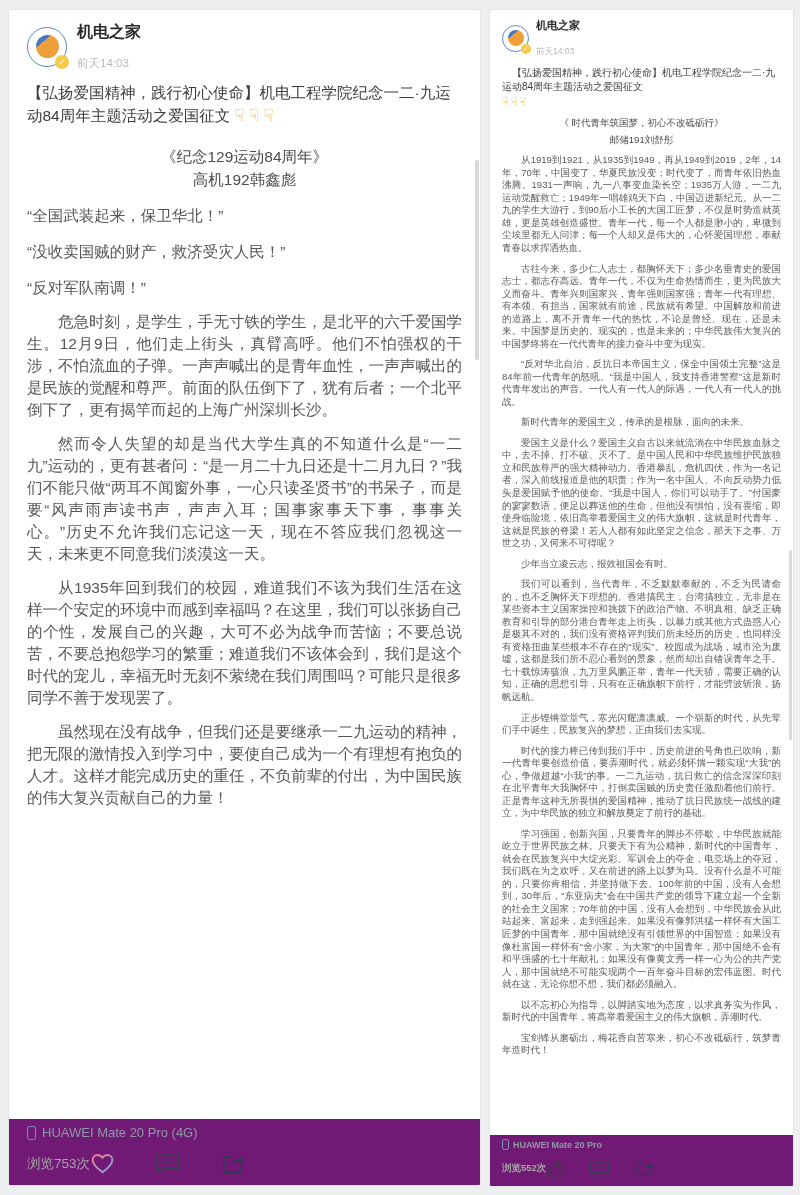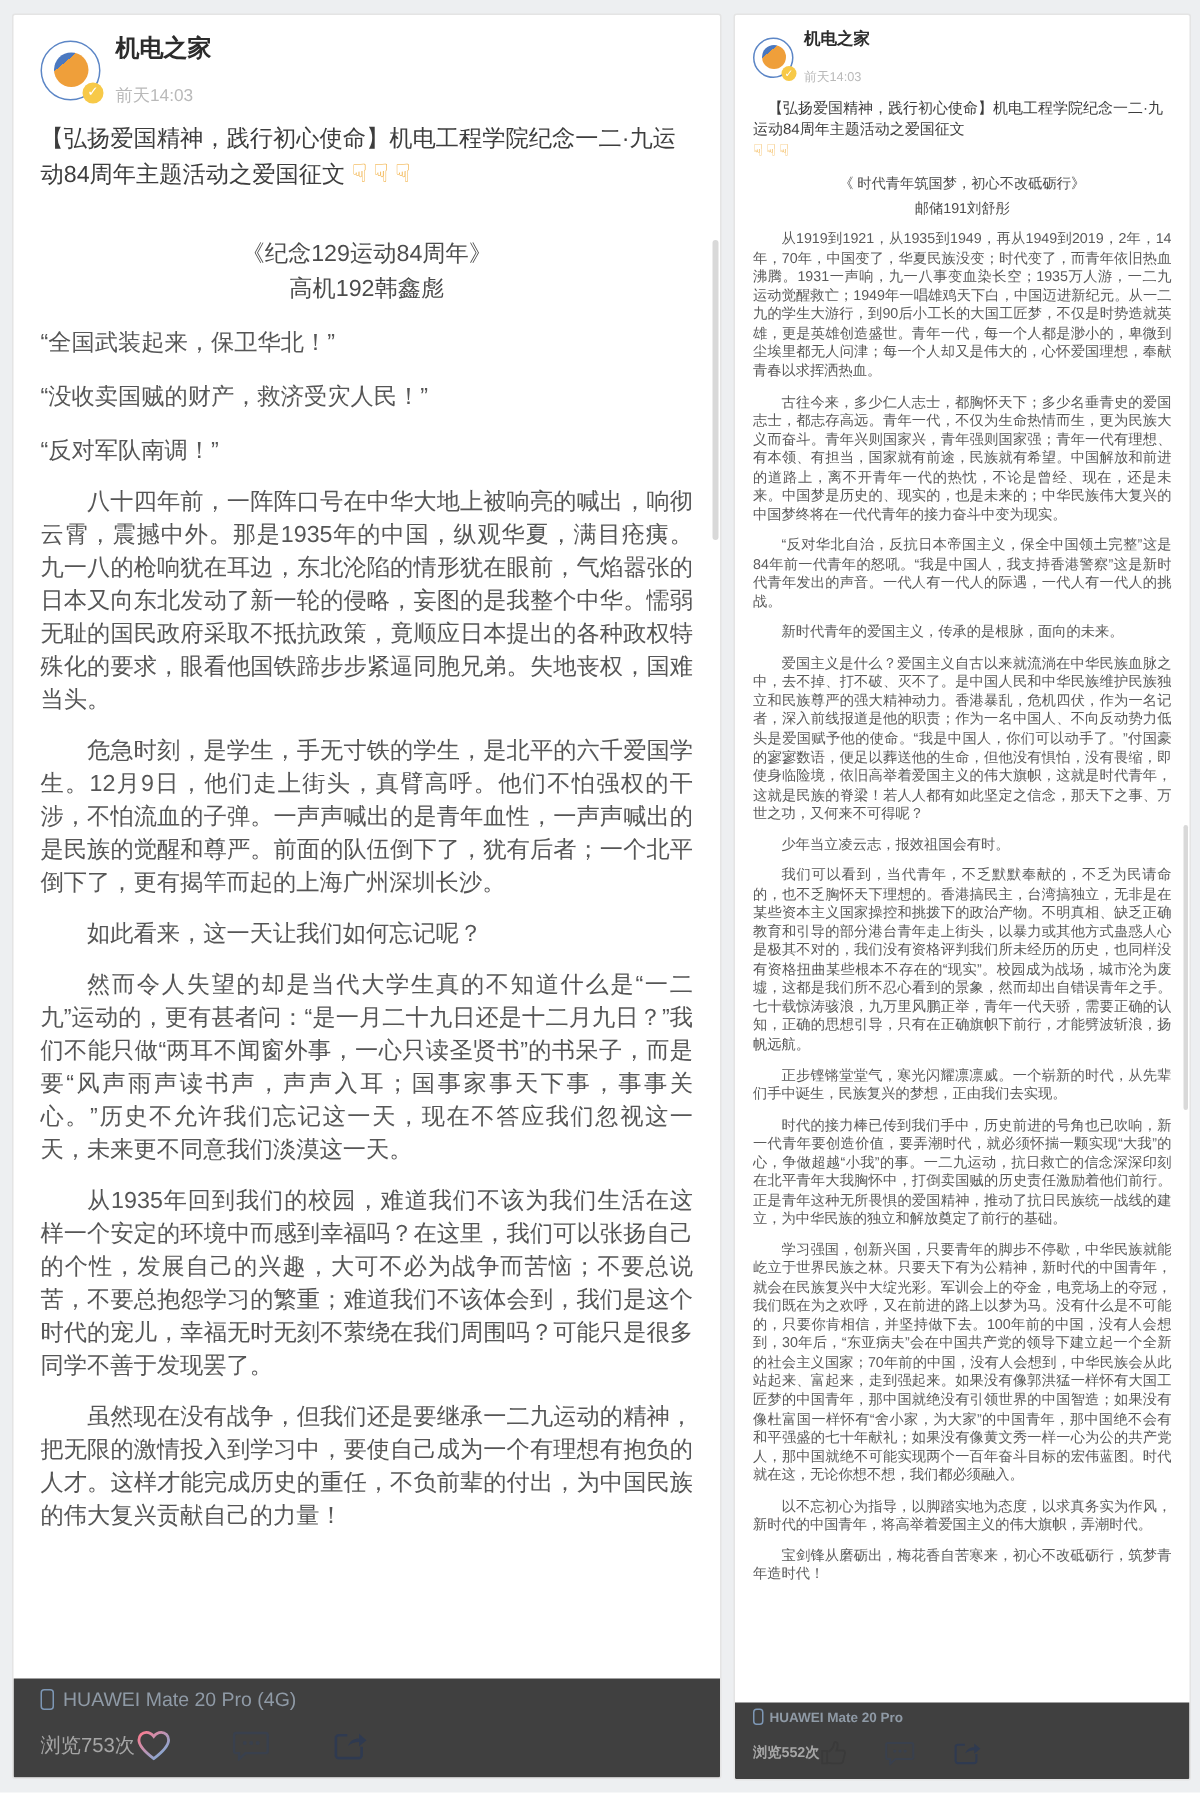--- a/index.html
+++ b/index.html
@@ -47,7 +47,7 @@
   
   .article{flex:1 1 auto;overflow:hidden;padding:4px 18px 0;color:#565656;font-size:15.5px;}
   .card-right .article{padding:3px 12px 0;font-size:9.5px;color:#5a5a5a;}
-  .a-title{text-align:center;margin-top:27px;line-height:1.45;color:#4c4c4c;}
+  .a-title{text-align:center;margin-top:14px;line-height:1.45;color:#4c4c4c;}
   .a-author{text-align:center;line-height:1.45;color:#4c4c4c;}
   .quote{margin:14px 0 0;line-height:1.42;}
   .para{margin:12px 0 0;line-height:1.42;text-indent:2em;text-align:justify;}

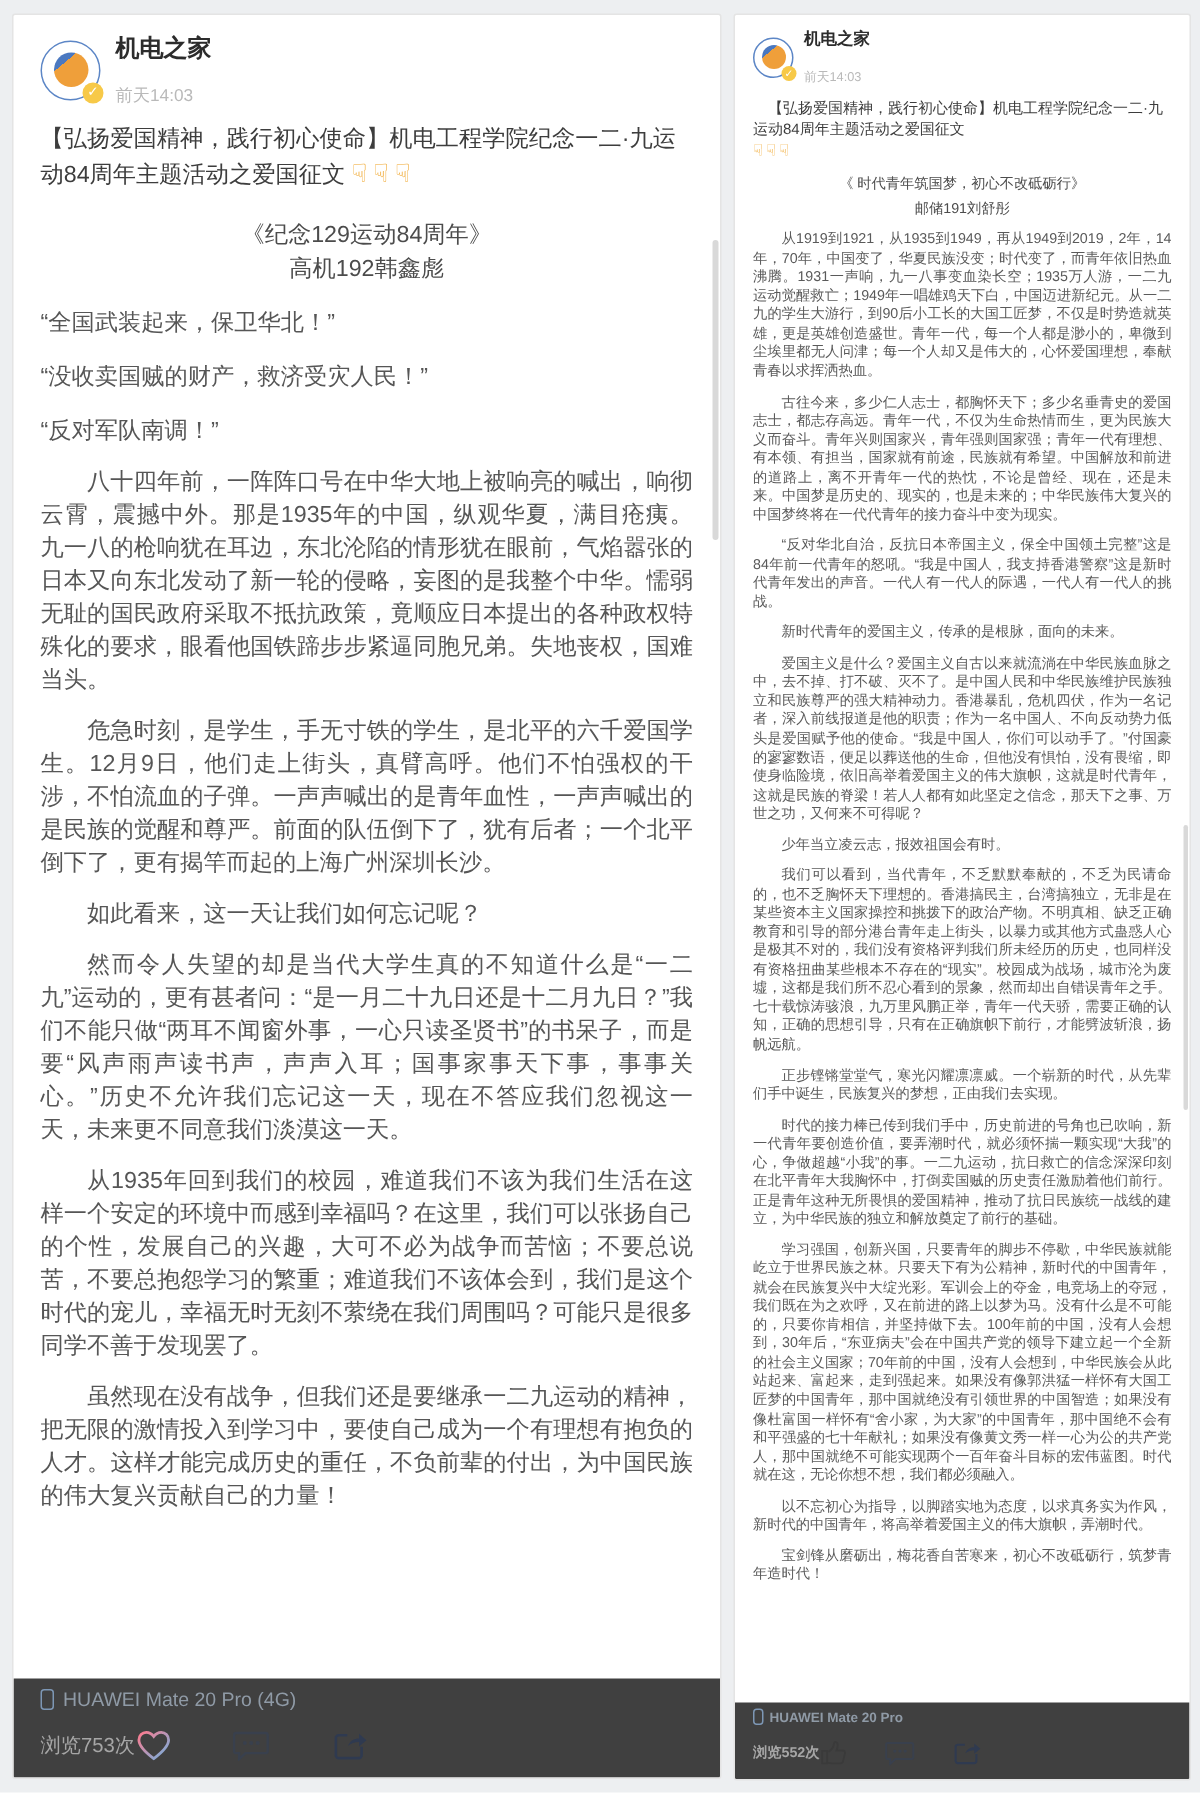--- a/index.html
+++ b/index.html
@@ -105,7 +105,6 @@
       <p class="quote">“全国武装起来，保卫华北！”</p>
         <p class="quote">“没收卖国贼的财产，救济受灾人民！”</p>
         <p class="quote">“反对军队南调！”</p>
-      <p class="para">八十四年前，一阵阵口号在中华大地上被响亮的喊出，响彻云霄，震撼中外。那是1935年的中国，纵观华夏，满目疮痍。九一八的枪响犹在耳边，东北沦陷的情形犹在眼前，气焰嚣张的日本又向东北发动了新一轮的侵略，妄图的是我整个中华。懦弱无耻的国民政府采取不抵抗政策，竟顺应日本提出的各种政权特殊化的要求，眼看他国铁蹄步步紧逼同胞兄弟。失地丧权，国难当头。</p>
         <p class="para">危急时刻，是学生，手无寸铁的学生，是北平的六千爱国学生。12月9日，他们走上街头，真臂高呼。他们不怕强权的干涉，不怕流血的子弹。一声声喊出的是青年血性，一声声喊出的是民族的觉醒和尊严。前面的队伍倒下了，犹有后者；一个北平倒下了，更有揭竿而起的上海广州深圳长沙。</p>
         <p class="para">如此看来，这一天让我们如何忘记呢？</p>
         <p class="para">然而令人失望的却是当代大学生真的不知道什么是“一二九”运动的，更有甚者问：“是一月二十九日还是十二月九日？”我们不能只做“两耳不闻窗外事，一心只读圣贤书”的书呆子，而是要“风声雨声读书声，声声入耳；国事家事天下事，事事关心。”历史不允许我们忘记这一天，现在不答应我们忽视这一天，未来更不同意我们淡漠这一天。</p>

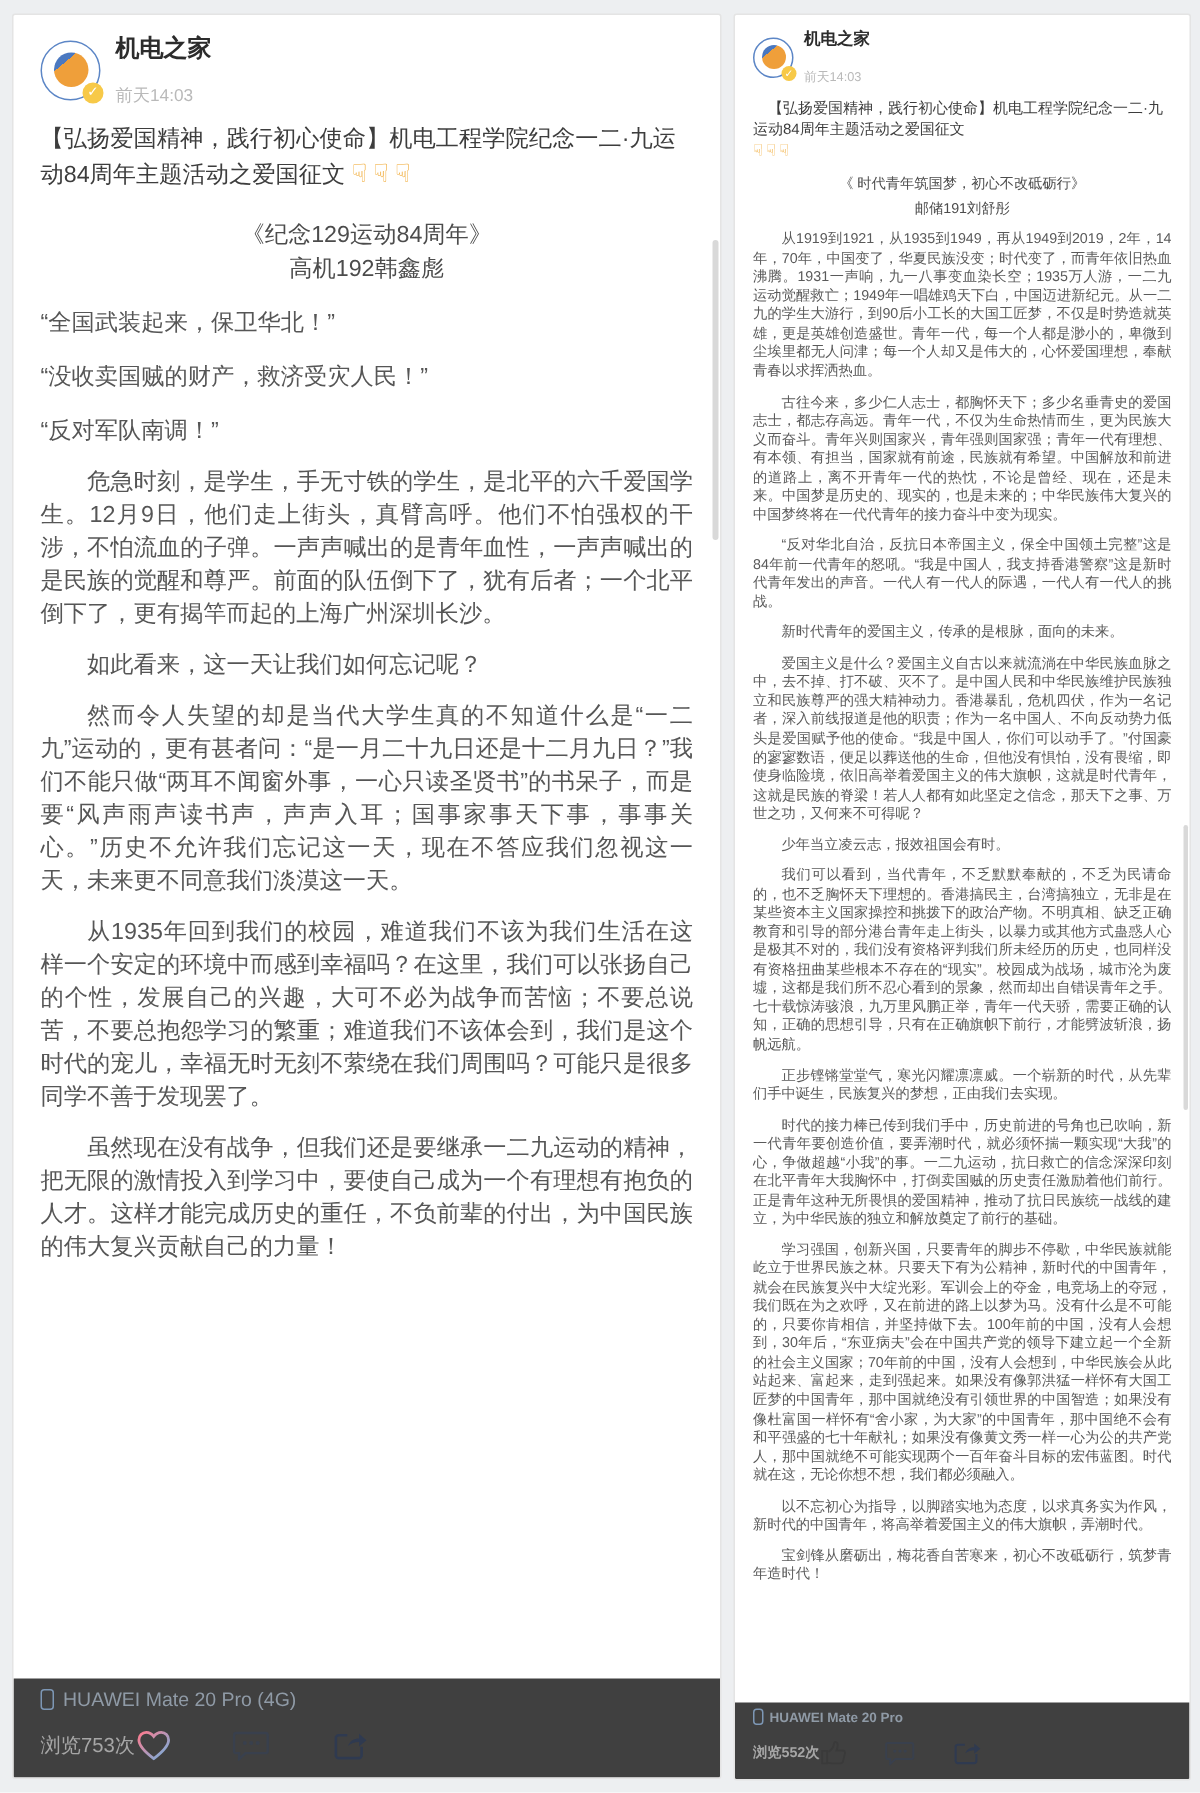--- a/index.html
+++ b/index.html
@@ -106,7 +106,6 @@
         <p class="quote">“没收卖国贼的财产，救济受灾人民！”</p>
         <p class="quote">“反对军队南调！”</p>
         <p class="para">危急时刻，是学生，手无寸铁的学生，是北平的六千爱国学生。12月9日，他们走上街头，真臂高呼。他们不怕强权的干涉，不怕流血的子弹。一声声喊出的是青年血性，一声声喊出的是民族的觉醒和尊严。前面的队伍倒下了，犹有后者；一个北平倒下了，更有揭竿而起的上海广州深圳长沙。</p>
-        <p class="para">如此看来，这一天让我们如何忘记呢？</p>
         <p class="para">然而令人失望的却是当代大学生真的不知道什么是“一二九”运动的，更有甚者问：“是一月二十九日还是十二月九日？”我们不能只做“两耳不闻窗外事，一心只读圣贤书”的书呆子，而是要“风声雨声读书声，声声入耳；国事家事天下事，事事关心。”历史不允许我们忘记这一天，现在不答应我们忽视这一天，未来更不同意我们淡漠这一天。</p>
         <p class="para">从1935年回到我们的校园，难道我们不该为我们生活在这样一个安定的环境中而感到幸福吗？在这里，我们可以张扬自己的个性，发展自己的兴趣，大可不必为战争而苦恼；不要总说苦，不要总抱怨学习的繁重；难道我们不该体会到，我们是这个时代的宠儿，幸福无时无刻不萦绕在我们周围吗？可能只是很多同学不善于发现罢了。</p>
         <p class="para">虽然现在没有战争，但我们还是要继承一二九运动的精神，把无限的激情投入到学习中，要使自己成为一个有理想有抱负的人才。这样才能完成历史的重任，不负前辈的付出，为中国民族的伟大复兴贡献自己的力量！</p>

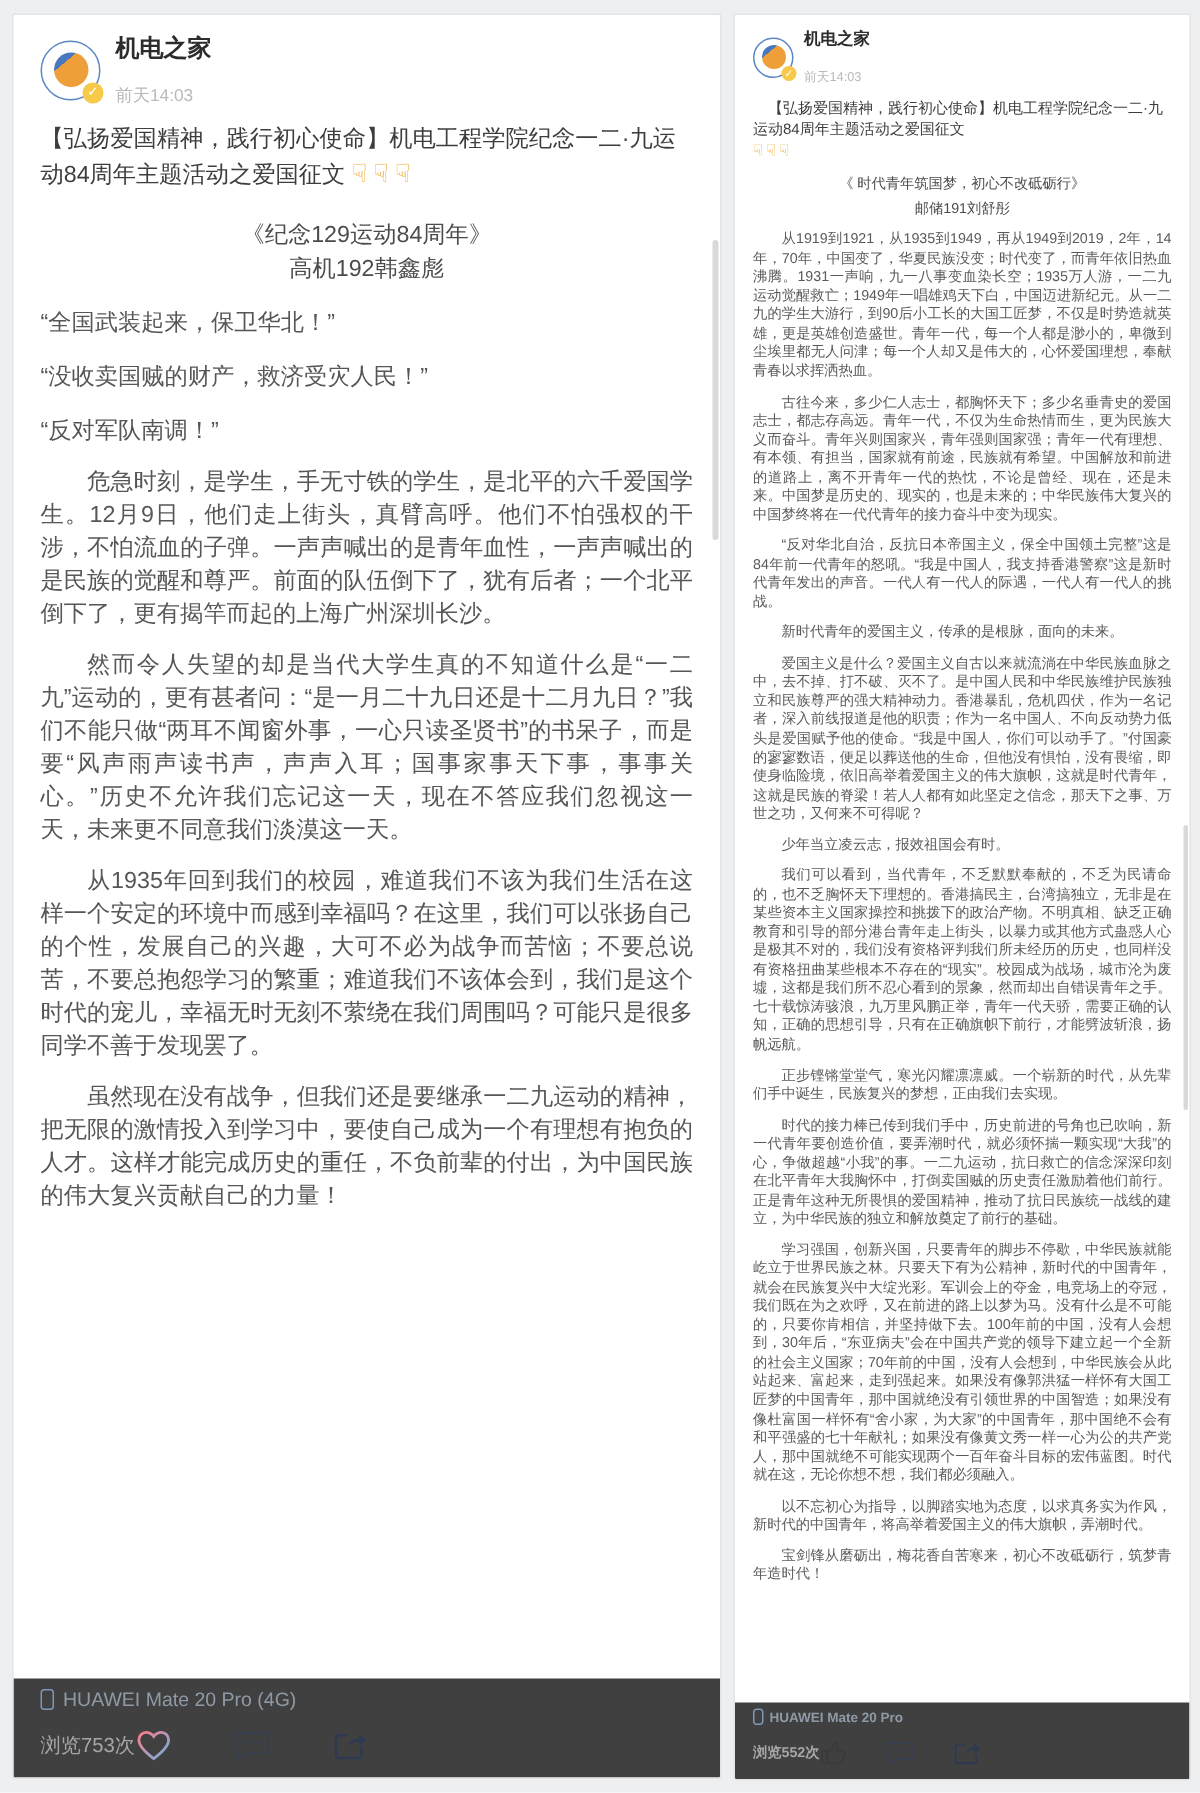--- a/index.html
+++ b/index.html
@@ -55,7 +55,7 @@
   .card-right .a-title,.card-right .a-author{margin-top:4px;line-height:1.4;}
 
   
-  .post-footer{flex:0 0 auto;padding:6px 18px 10px;background:#404040;}
+  .post-footer{flex:0 0 auto;padding:6px 18px 10px;background:#701a75;}
   .card-right .post-footer{padding:4px 12px 8px;font-weight:bold;}
   .device-row{display:flex;align-items:center;gap:6px;font-size:13px;color:#8f9aa6;margin-bottom:12px;}
   .card-right .device-row{font-size:9px;margin-bottom:9px;gap:4px;}

